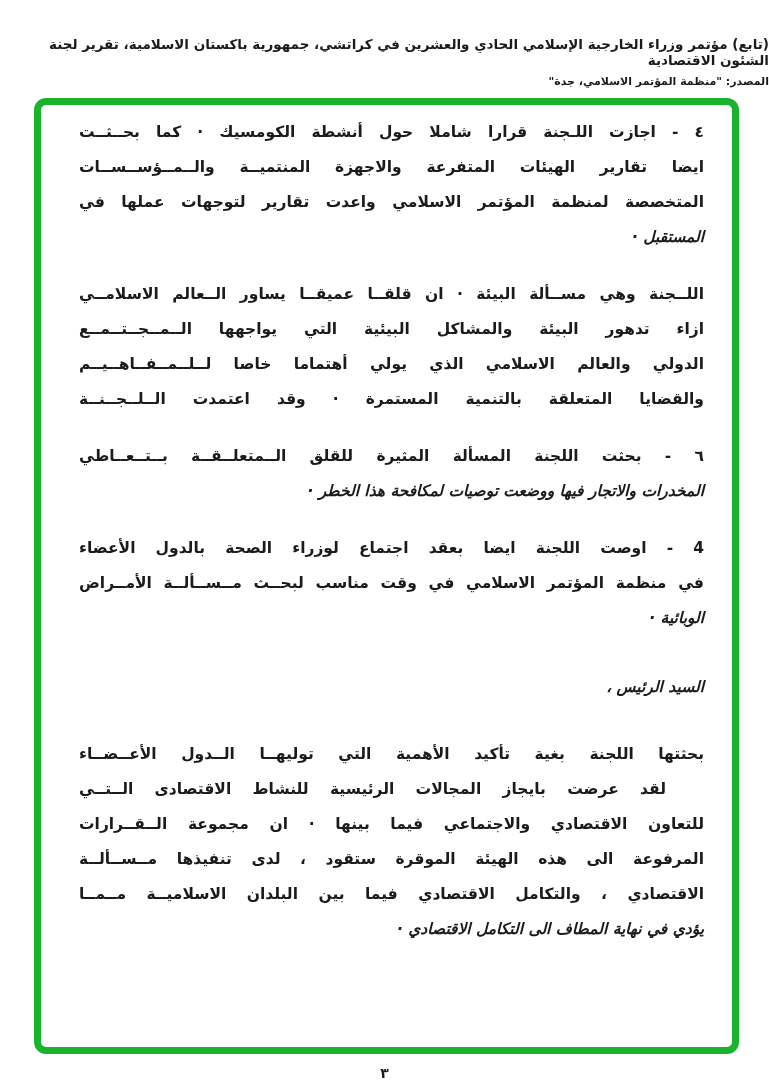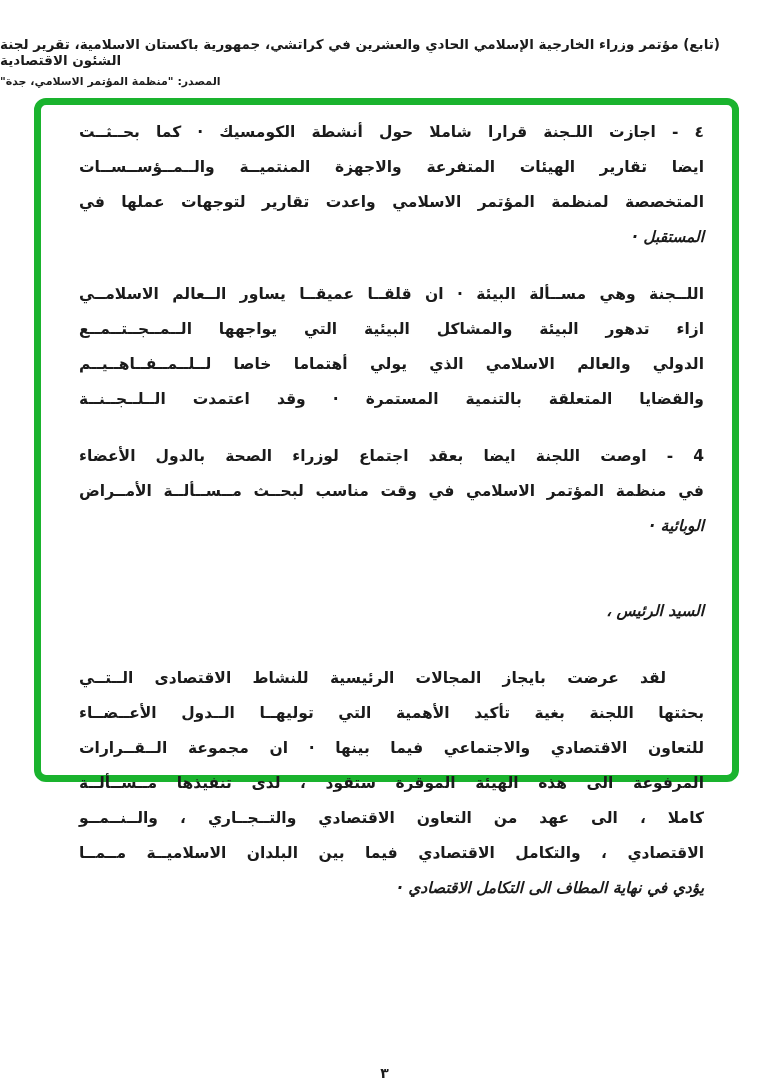--- a/index.html
+++ b/index.html
@@ -21,7 +21,7 @@
     top: 36px;
     left: 0;
     width: 100%;
-    text-align: left;
+    text-align: right;
     direction: rtl;
   }
   .header-line1 {

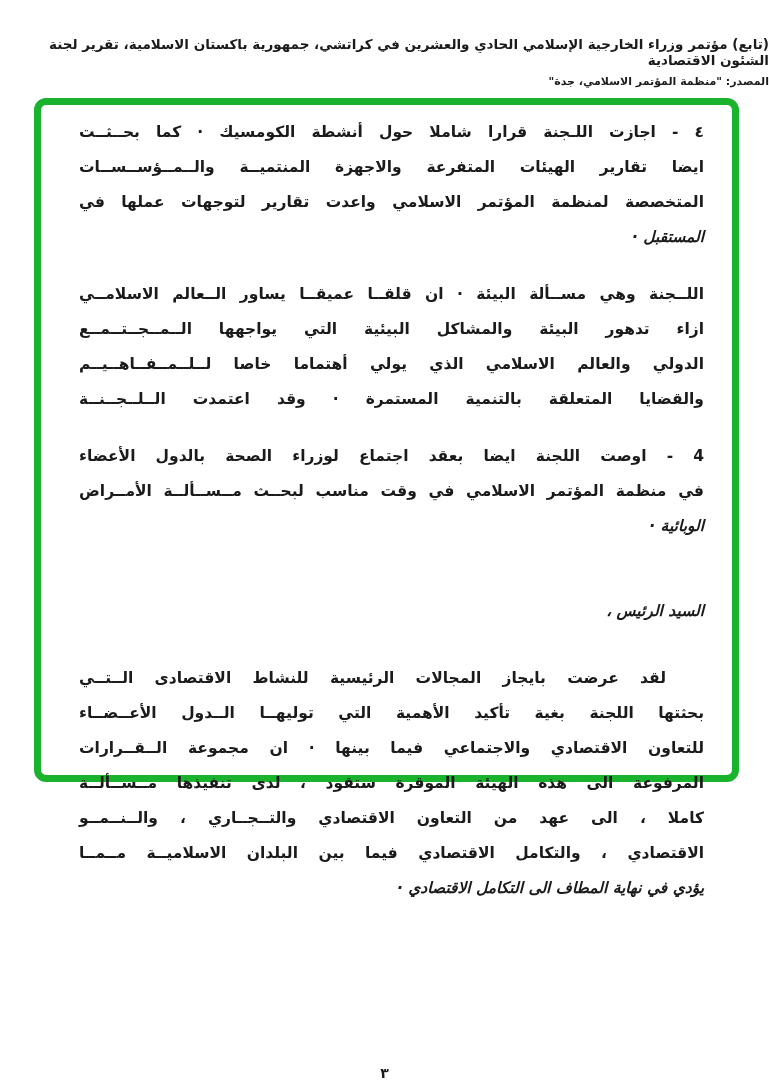--- a/index.html
+++ b/index.html
@@ -39,7 +39,7 @@
     left: 34px;
     top: 98px;
     width: 705px;
-    height: 684px;
+    height: 956px;
     box-sizing: border-box;
     border: 7px solid #1ab32e;
     border-radius: 12px;

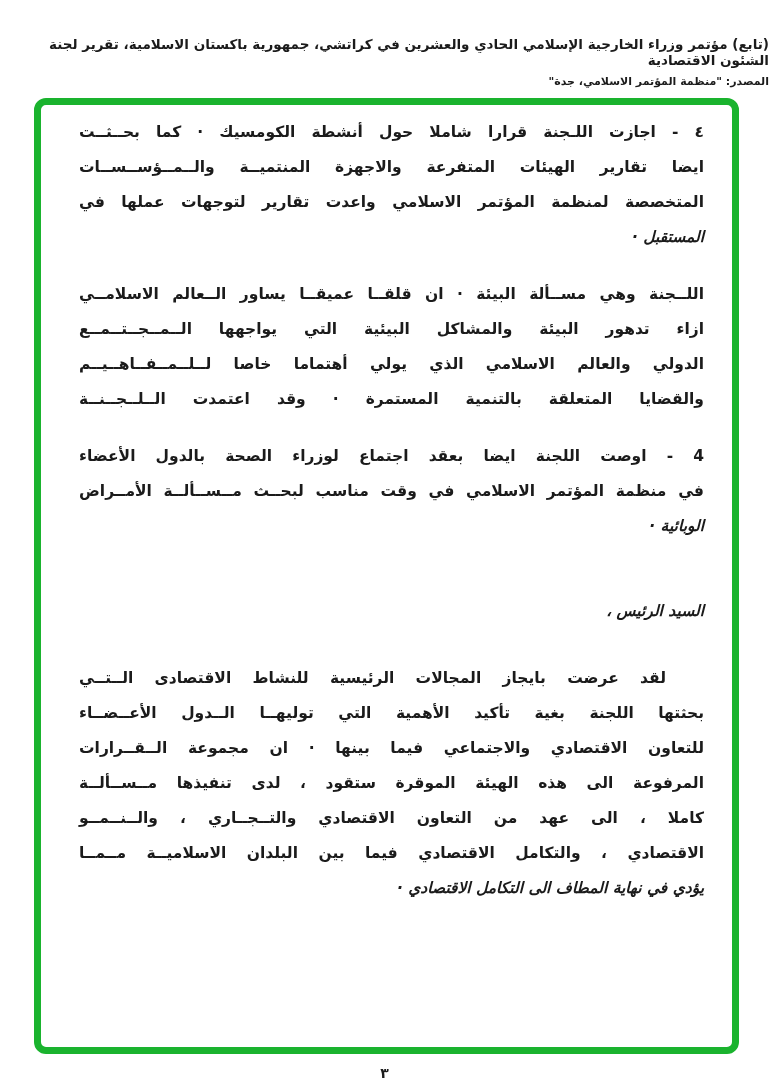--- a/index.html
+++ b/index.html
@@ -107,6 +107,10 @@
         <div class="line">والقضايا المتعلقة بالتنمية المستمرة · وقد اعتمدت الــلــجــنــة</div>
       </div>
 
+      <div class="para">
+        <div class="line">٦ -  بحثت اللجنة المسألة المثيرة للقلق الــمتعلــقــة بــتــعــاطي</div>
+        <div class="line last">المخدرات والاتجار فيها ووضعت توصيات لمكافحة هذا الخطر ·</div>
+      </div>
 
       <div class="para">
         <div class="line">4 -  اوصت اللجنة ايضا بعقد اجتماع لوزراء الصحة بالدول الأعضاء</div>

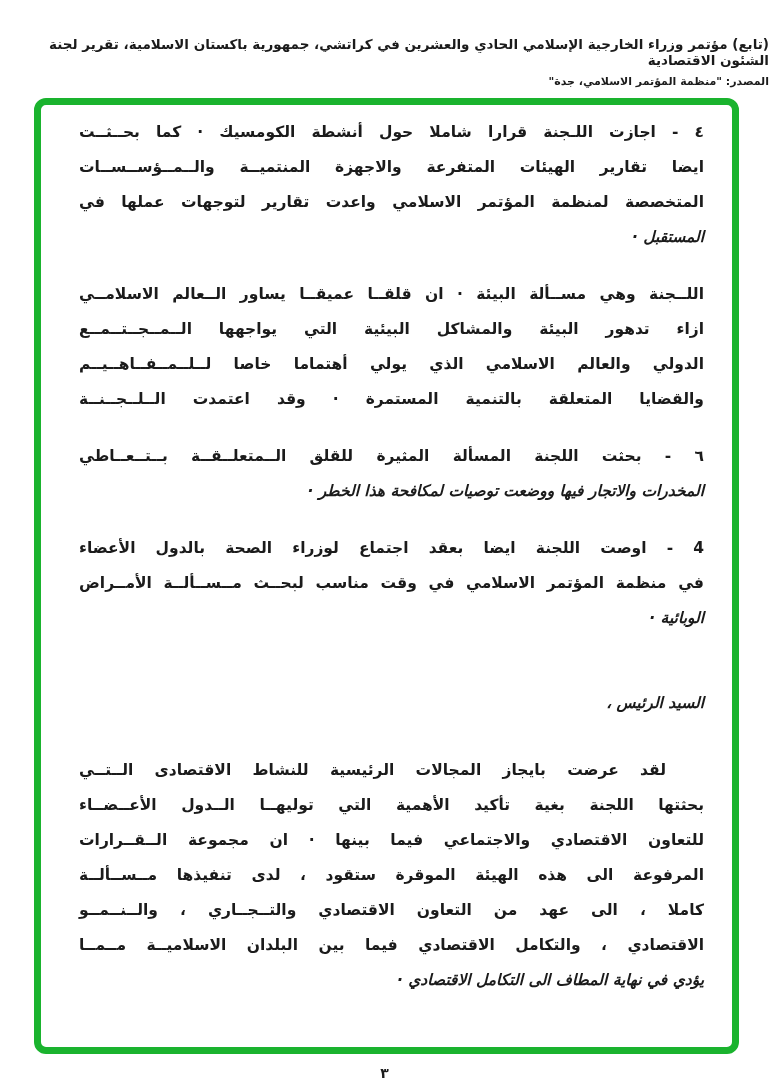--- a/index.html
+++ b/index.html
@@ -66,7 +66,7 @@
     text-indent: 38px;
   }
   .salutation-para {
-    margin-top: 50px;
+    margin-top: 34px;
     margin-bottom: 32px;
   }
   .closing-para { margin-bottom: 0; }

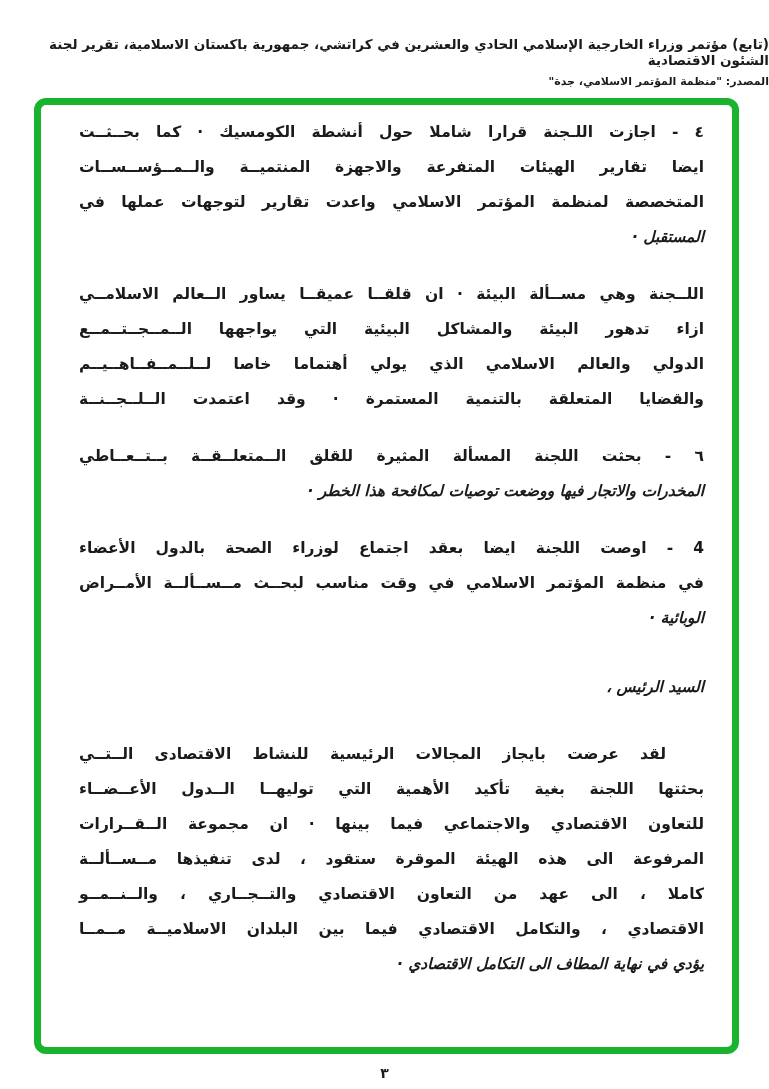--- a/index.html
+++ b/index.html
@@ -123,8 +123,8 @@
       </div>
 
       <div class="para closing-para">
+        <div class="line">بحثتها اللجنة بغية تأكيد الأهمية التي توليهــا الــدول الأعــضــاء</div>
         <div class="line indent">لقد عرضت بايجاز المجالات الرئيسية للنشاط الاقتصادى الــتــي</div>
-        <div class="line">بحثتها اللجنة بغية تأكيد الأهمية التي توليهــا الــدول الأعــضــاء</div>
         <div class="line">للتعاون الاقتصادي والاجتماعي فيما بينها · ان مجموعة الــقــرارات</div>
         <div class="line">المرفوعة الى هذه الهيئة الموقرة ستقود ، لدى تنفيذها مــســألــة</div>
         <div class="line">كاملا ، الى عهد من التعاون الاقتصادي والتــجــاري ، والــنــمــو</div>

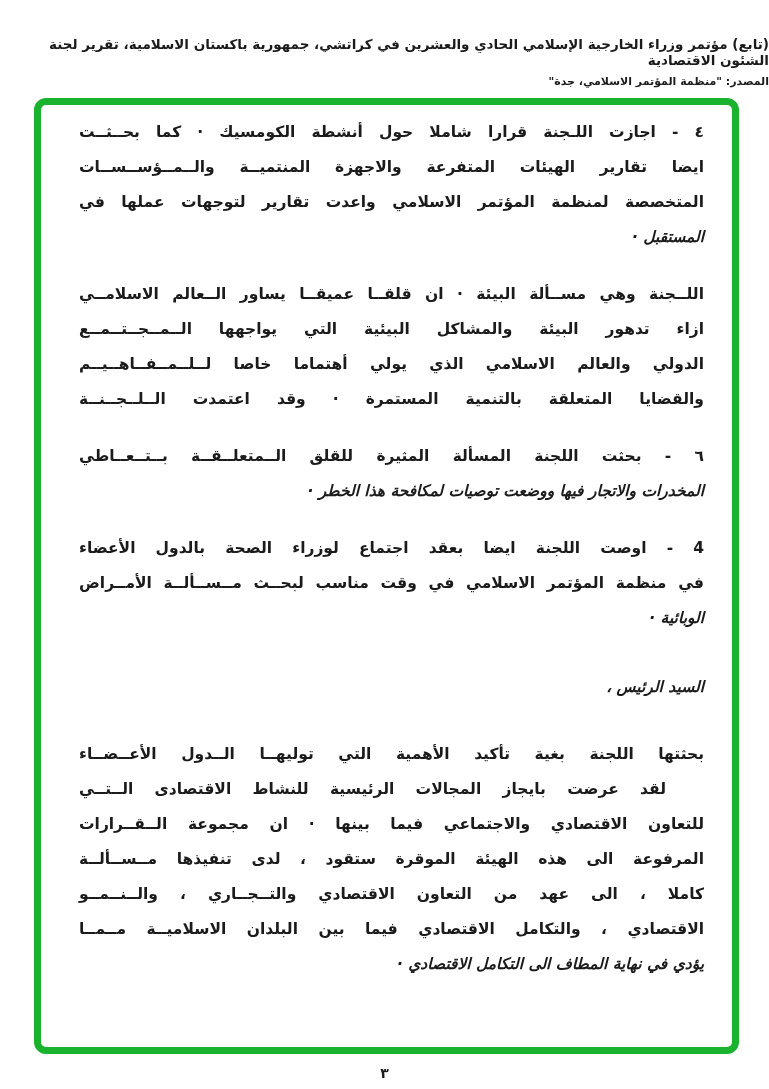--- a/index.html
+++ b/index.html
@@ -127,7 +127,6 @@
         <div class="line indent">لقد عرضت بايجاز المجالات الرئيسية للنشاط الاقتصادى الــتــي</div>
         <div class="line">للتعاون الاقتصادي والاجتماعي فيما بينها · ان مجموعة الــقــرارات</div>
         <div class="line">المرفوعة الى هذه الهيئة الموقرة ستقود ، لدى تنفيذها مــســألــة</div>
-        <div class="line">كاملا ، الى عهد من التعاون الاقتصادي والتــجــاري ، والــنــمــو</div>
         <div class="line">الاقتصادي ، والتكامل الاقتصادي فيما بين البلدان الاسلاميــة مــمــا</div>
         <div class="line last">يؤدي في نهاية المطاف الى التكامل الاقتصادي ·</div>
       </div>

